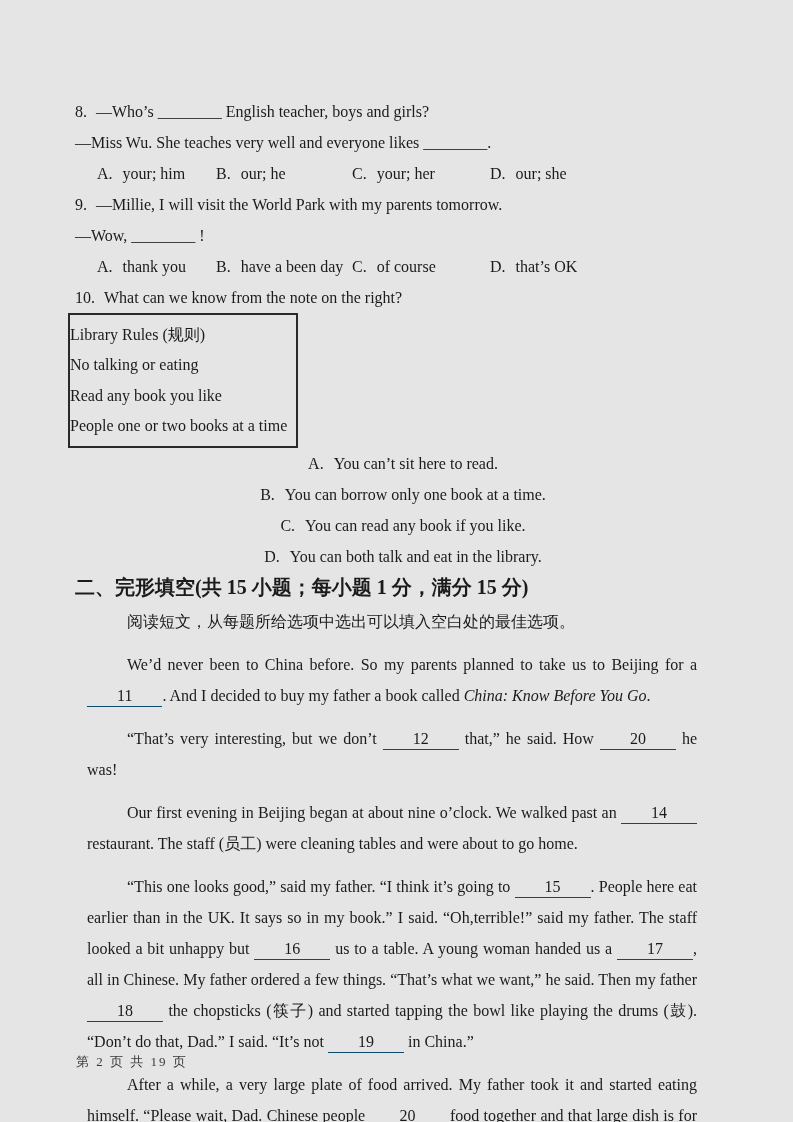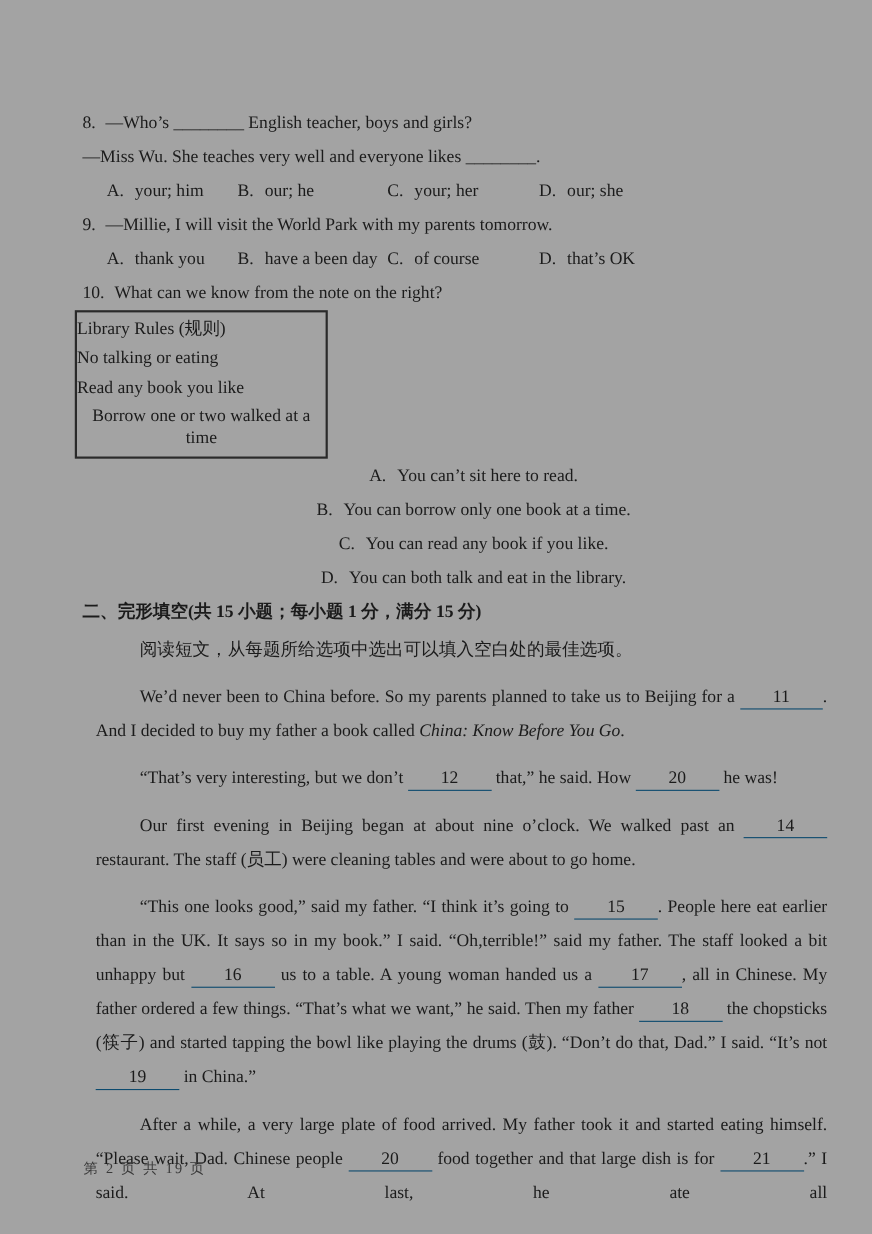--- a/index.html
+++ b/index.html
@@ -7,12 +7,12 @@
     position: relative;
     width: 793px;
     height: 1122px;
-    background: #a3a3a3;
+    background: #e5e5e5;
     color: #1b1b1b;
     font-family: "Liberation Serif", serif;
     font-size: 16px;
     box-sizing: border-box;
-    padding: 96px 29px 0 75px;
+    padding: 96px 84px 0 75px;
     overflow: hidden;
   }
   .line { line-height: 31px; }

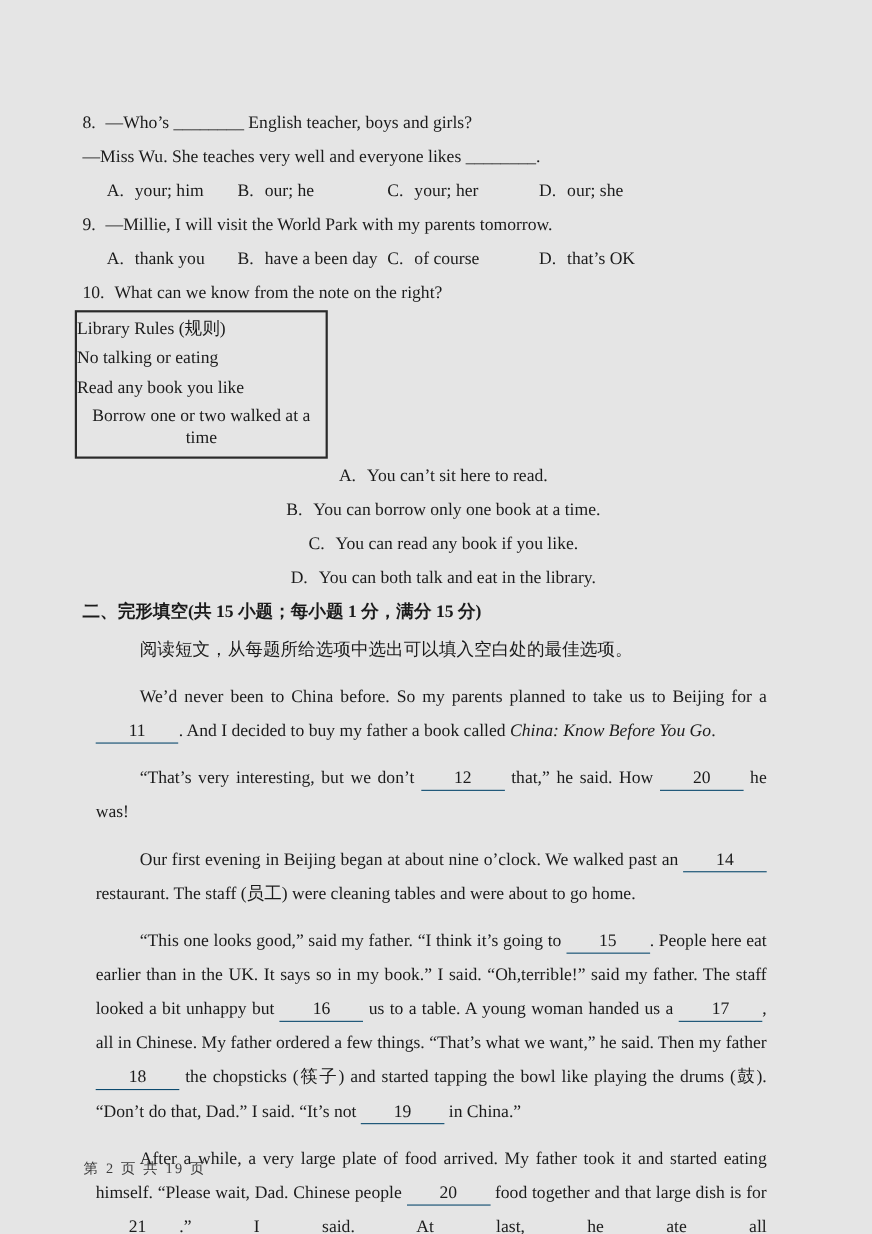--- a/index.html
+++ b/index.html
@@ -77,6 +77,7 @@
 
   <div>
     <div class="line"><span class="qnum">9.</span><span>—Millie, I will visit the World Park with my parents tomorrow.</span></div>
+    <div class="line">—Wow, ________ !</div>
     <div class="opt-row">
       <span class="opt ow1"><span class="olab">A.</span><span>thank you</span></span>
       <span class="opt ow2"><span class="olab">B.</span><span>have a been day</span></span>

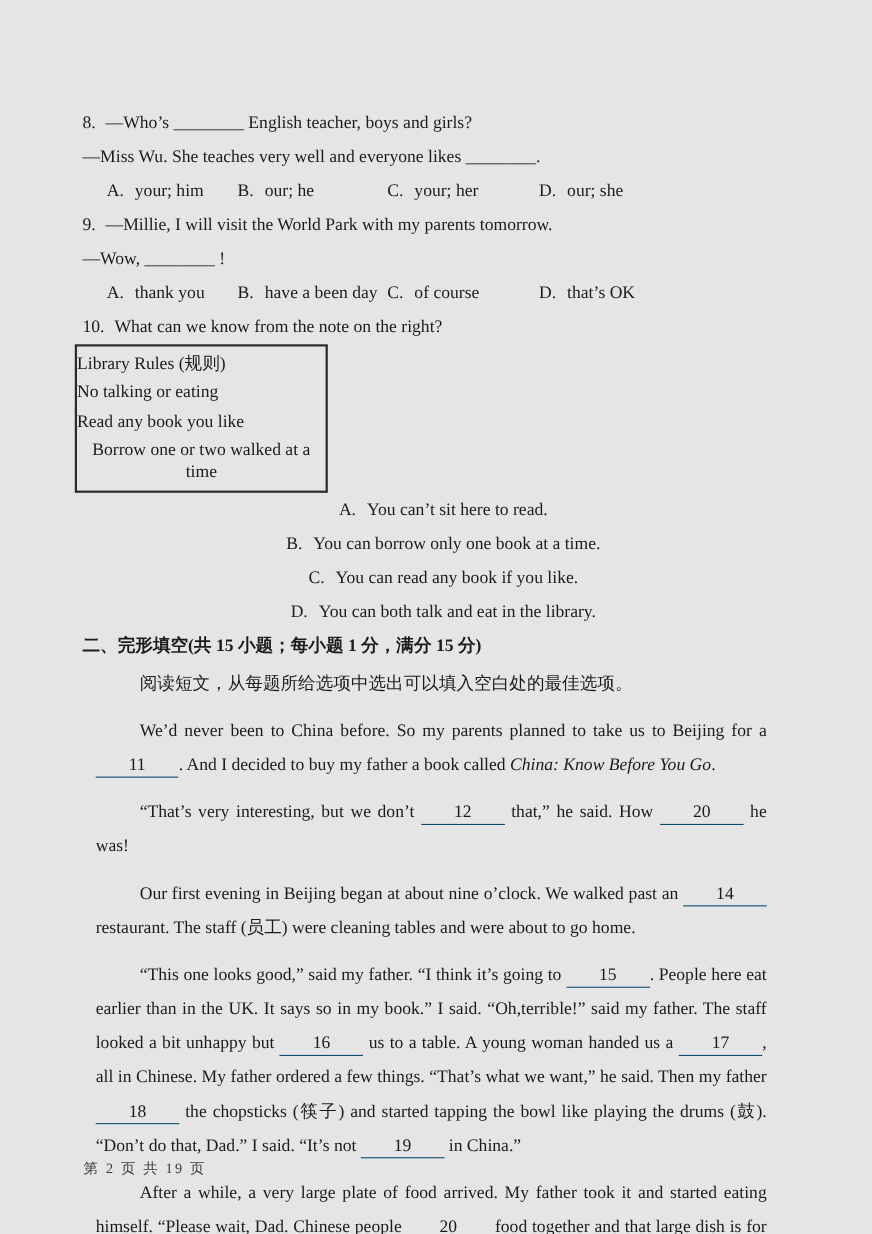--- a/index.html
+++ b/index.html
@@ -93,7 +93,7 @@
       <div>Library Rules (规则)</div>
       <div>No talking or eating</div>
       <div>Read any book you like</div>
-      <div>Borrow one or two walked at a time</div>
+      <div>People one or two books at a time</div>
     </div>
 
     <div class="vopt"><span class="olab">A.</span><span>You can’t sit here to read.</span></div>

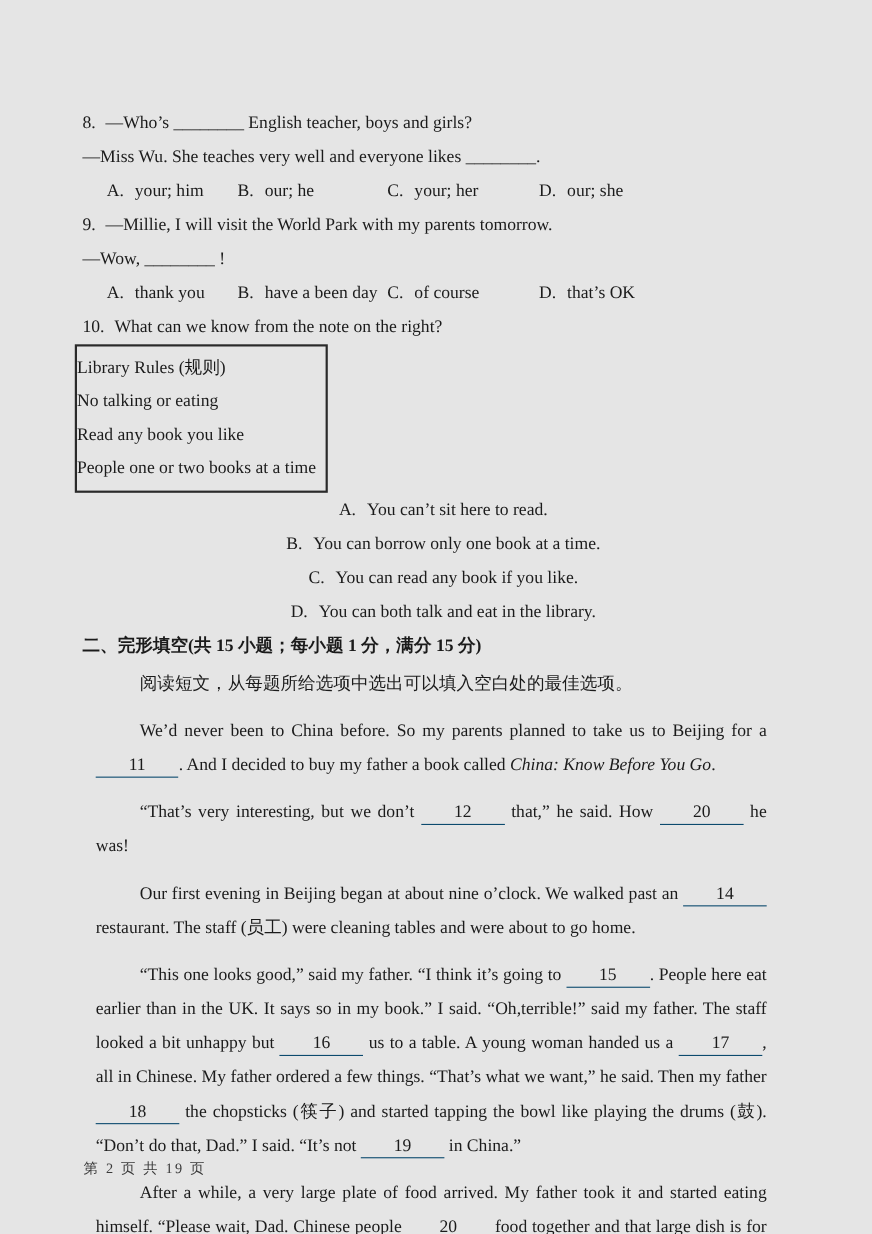--- a/index.html
+++ b/index.html
@@ -37,7 +37,7 @@
   }
   .note-box div { line-height: 20px; }
   .vopt { line-height: 31px; padding-left: 22px; text-align: center; }
-  .section-title { font-weight: bold; line-height: 31px; font-size: 16px; }
+  .section-title { font-weight: bold; line-height: 31px; font-size: 20px; }
   .para { line-height: 31px; margin: 12px; text-align: justify; }
   .indent { text-indent: 40px; }
   .mt3 { margin-top: 3px; }

